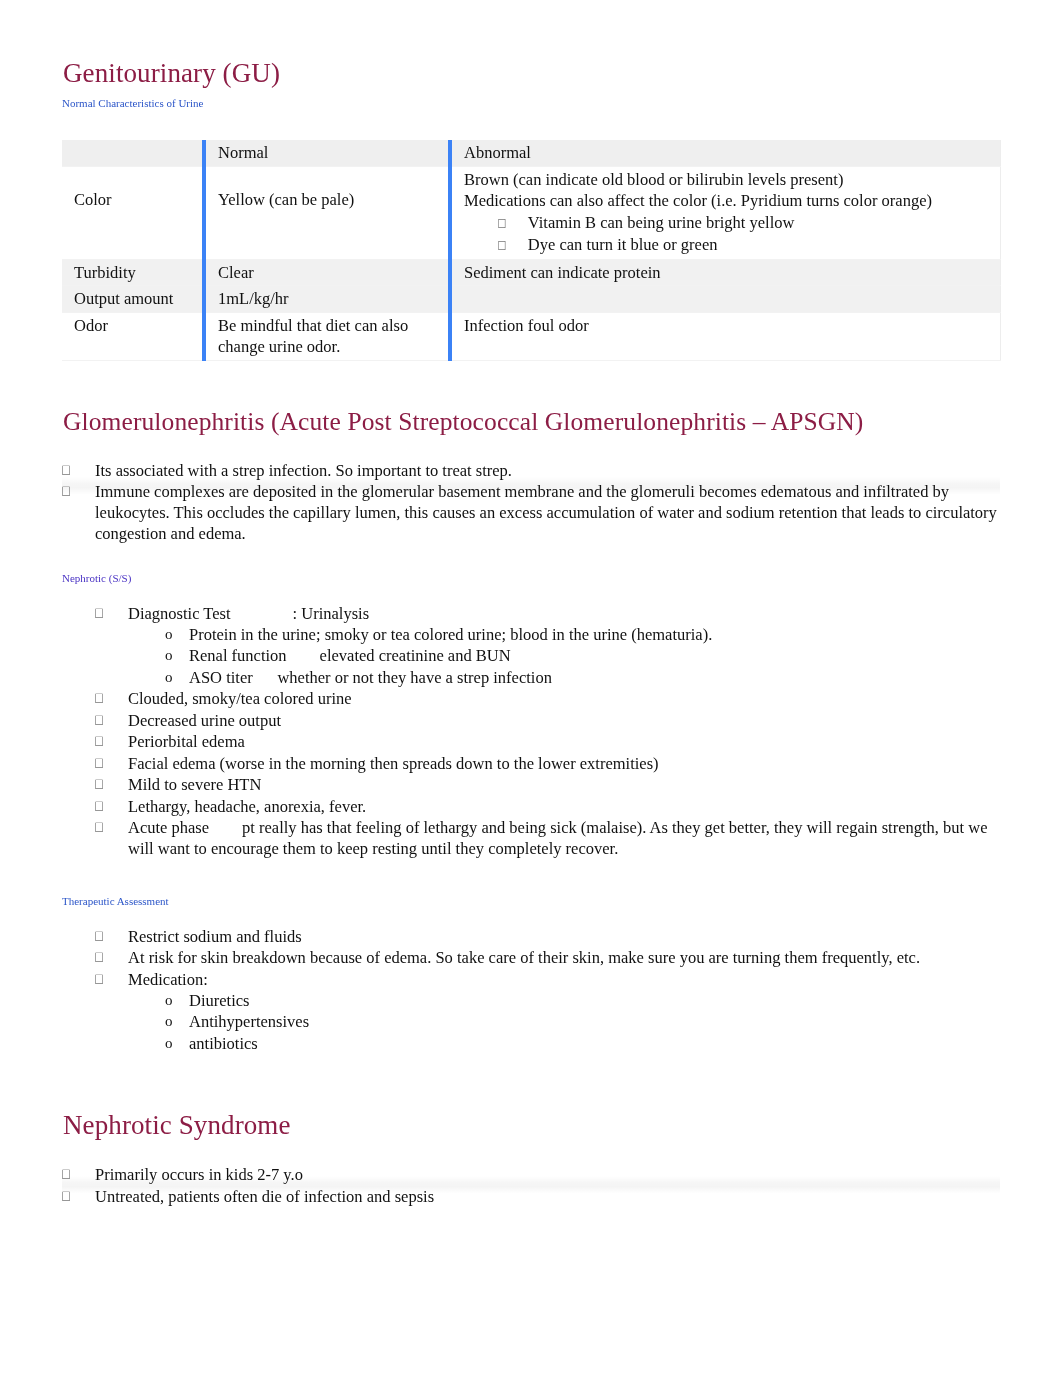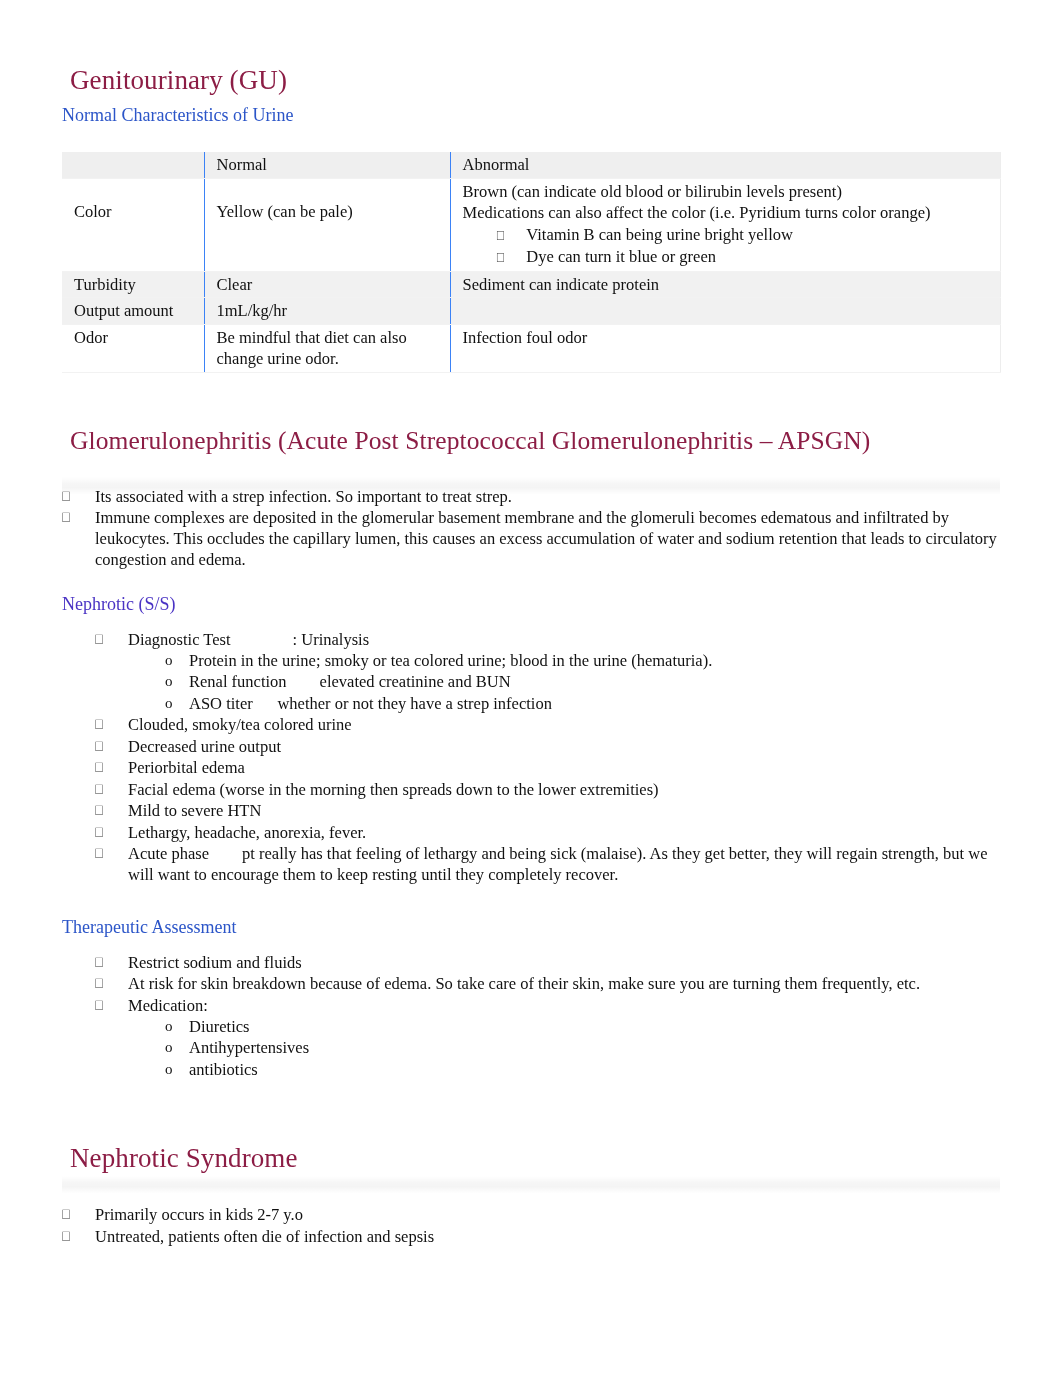--- a/index.html
+++ b/index.html
@@ -29,7 +29,7 @@
     line-height: 32px;
     color: #8C1D45;
     font-weight: normal;
-    margin: 8px;
+    margin: 1px;
     letter-spacing: 0.1px;
   }
   .h1.wide {

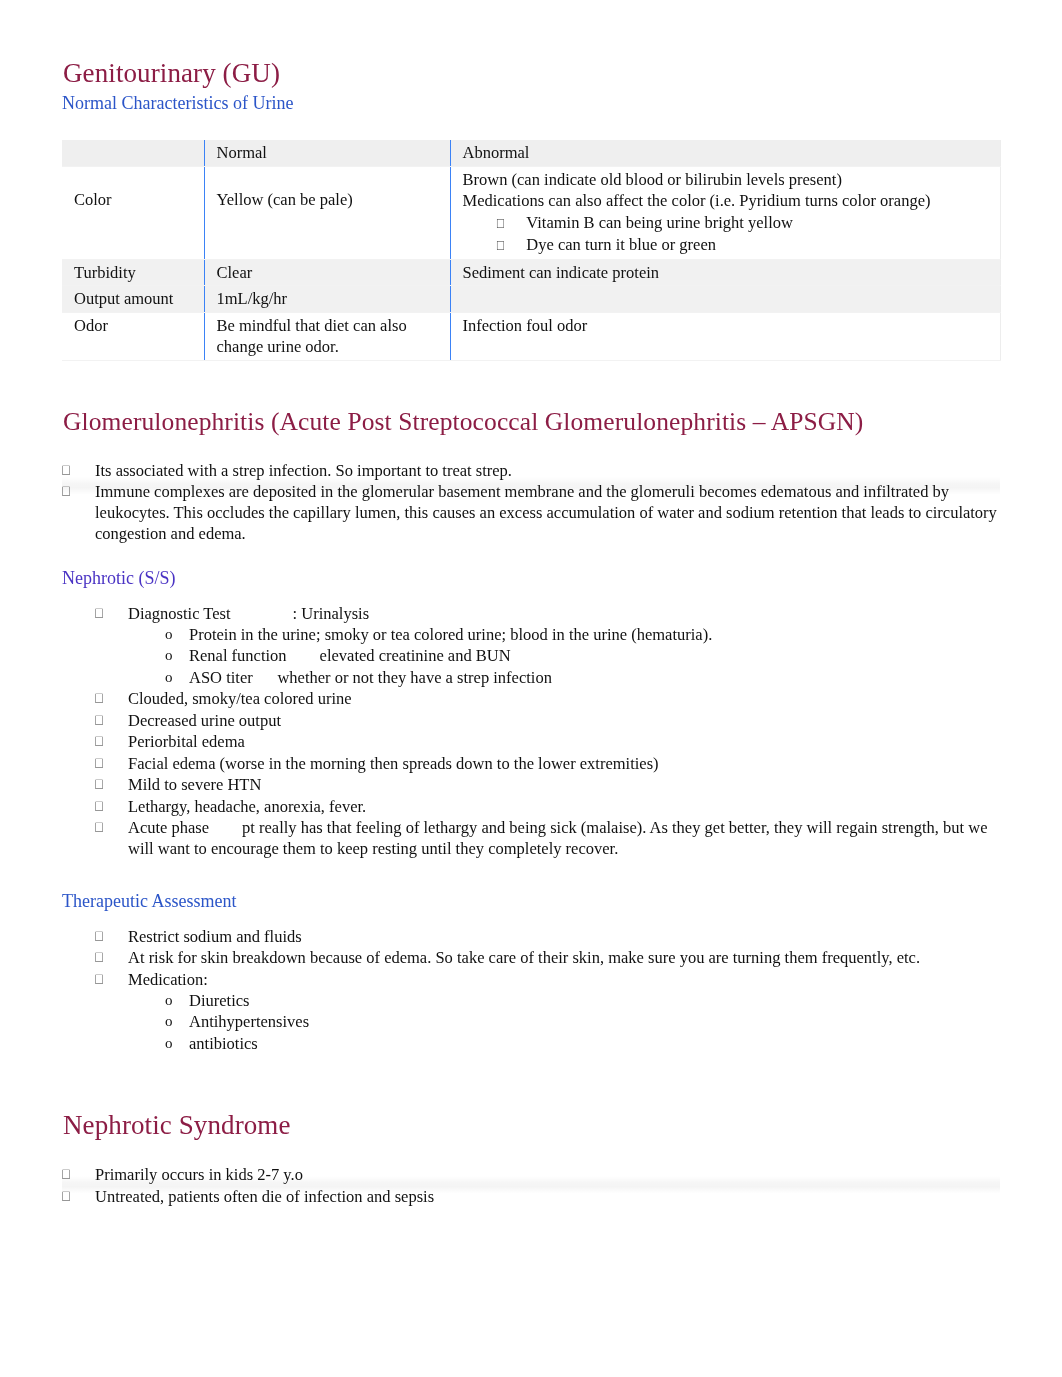--- a/index.html
+++ b/index.html
@@ -37,7 +37,7 @@
     line-height: 31px;
   }
   .h2 {
-    font-size: 18px;
+    font-size: 11px;
     line-height: 22px;
     color: #2B55C8;
     font-weight: normal;

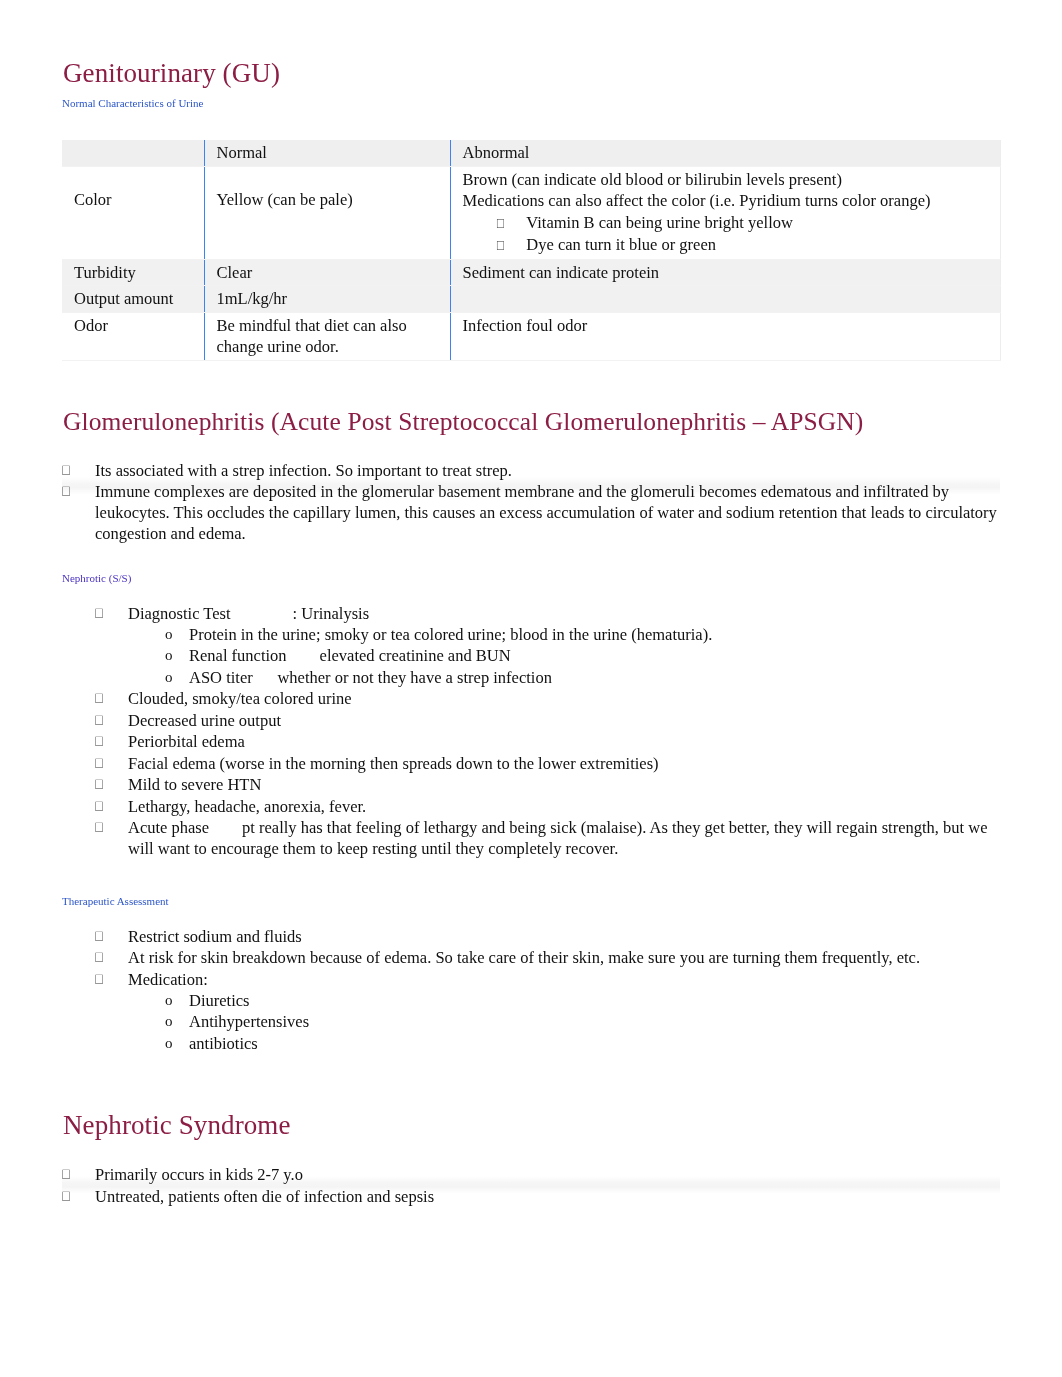--- a/index.html
+++ b/index.html
@@ -79,7 +79,7 @@
   table.urine td {
     vertical-align: top;
     padding: 2px 6px 2px 12px;
-    border-right: 1px solid #3b82f6;
+    border-right: 4px solid #3b82f6;
     border-bottom: 1px solid #f2f2f2;
   }
   table.urine td:last-child { border-right: 1px solid #ededed; }

